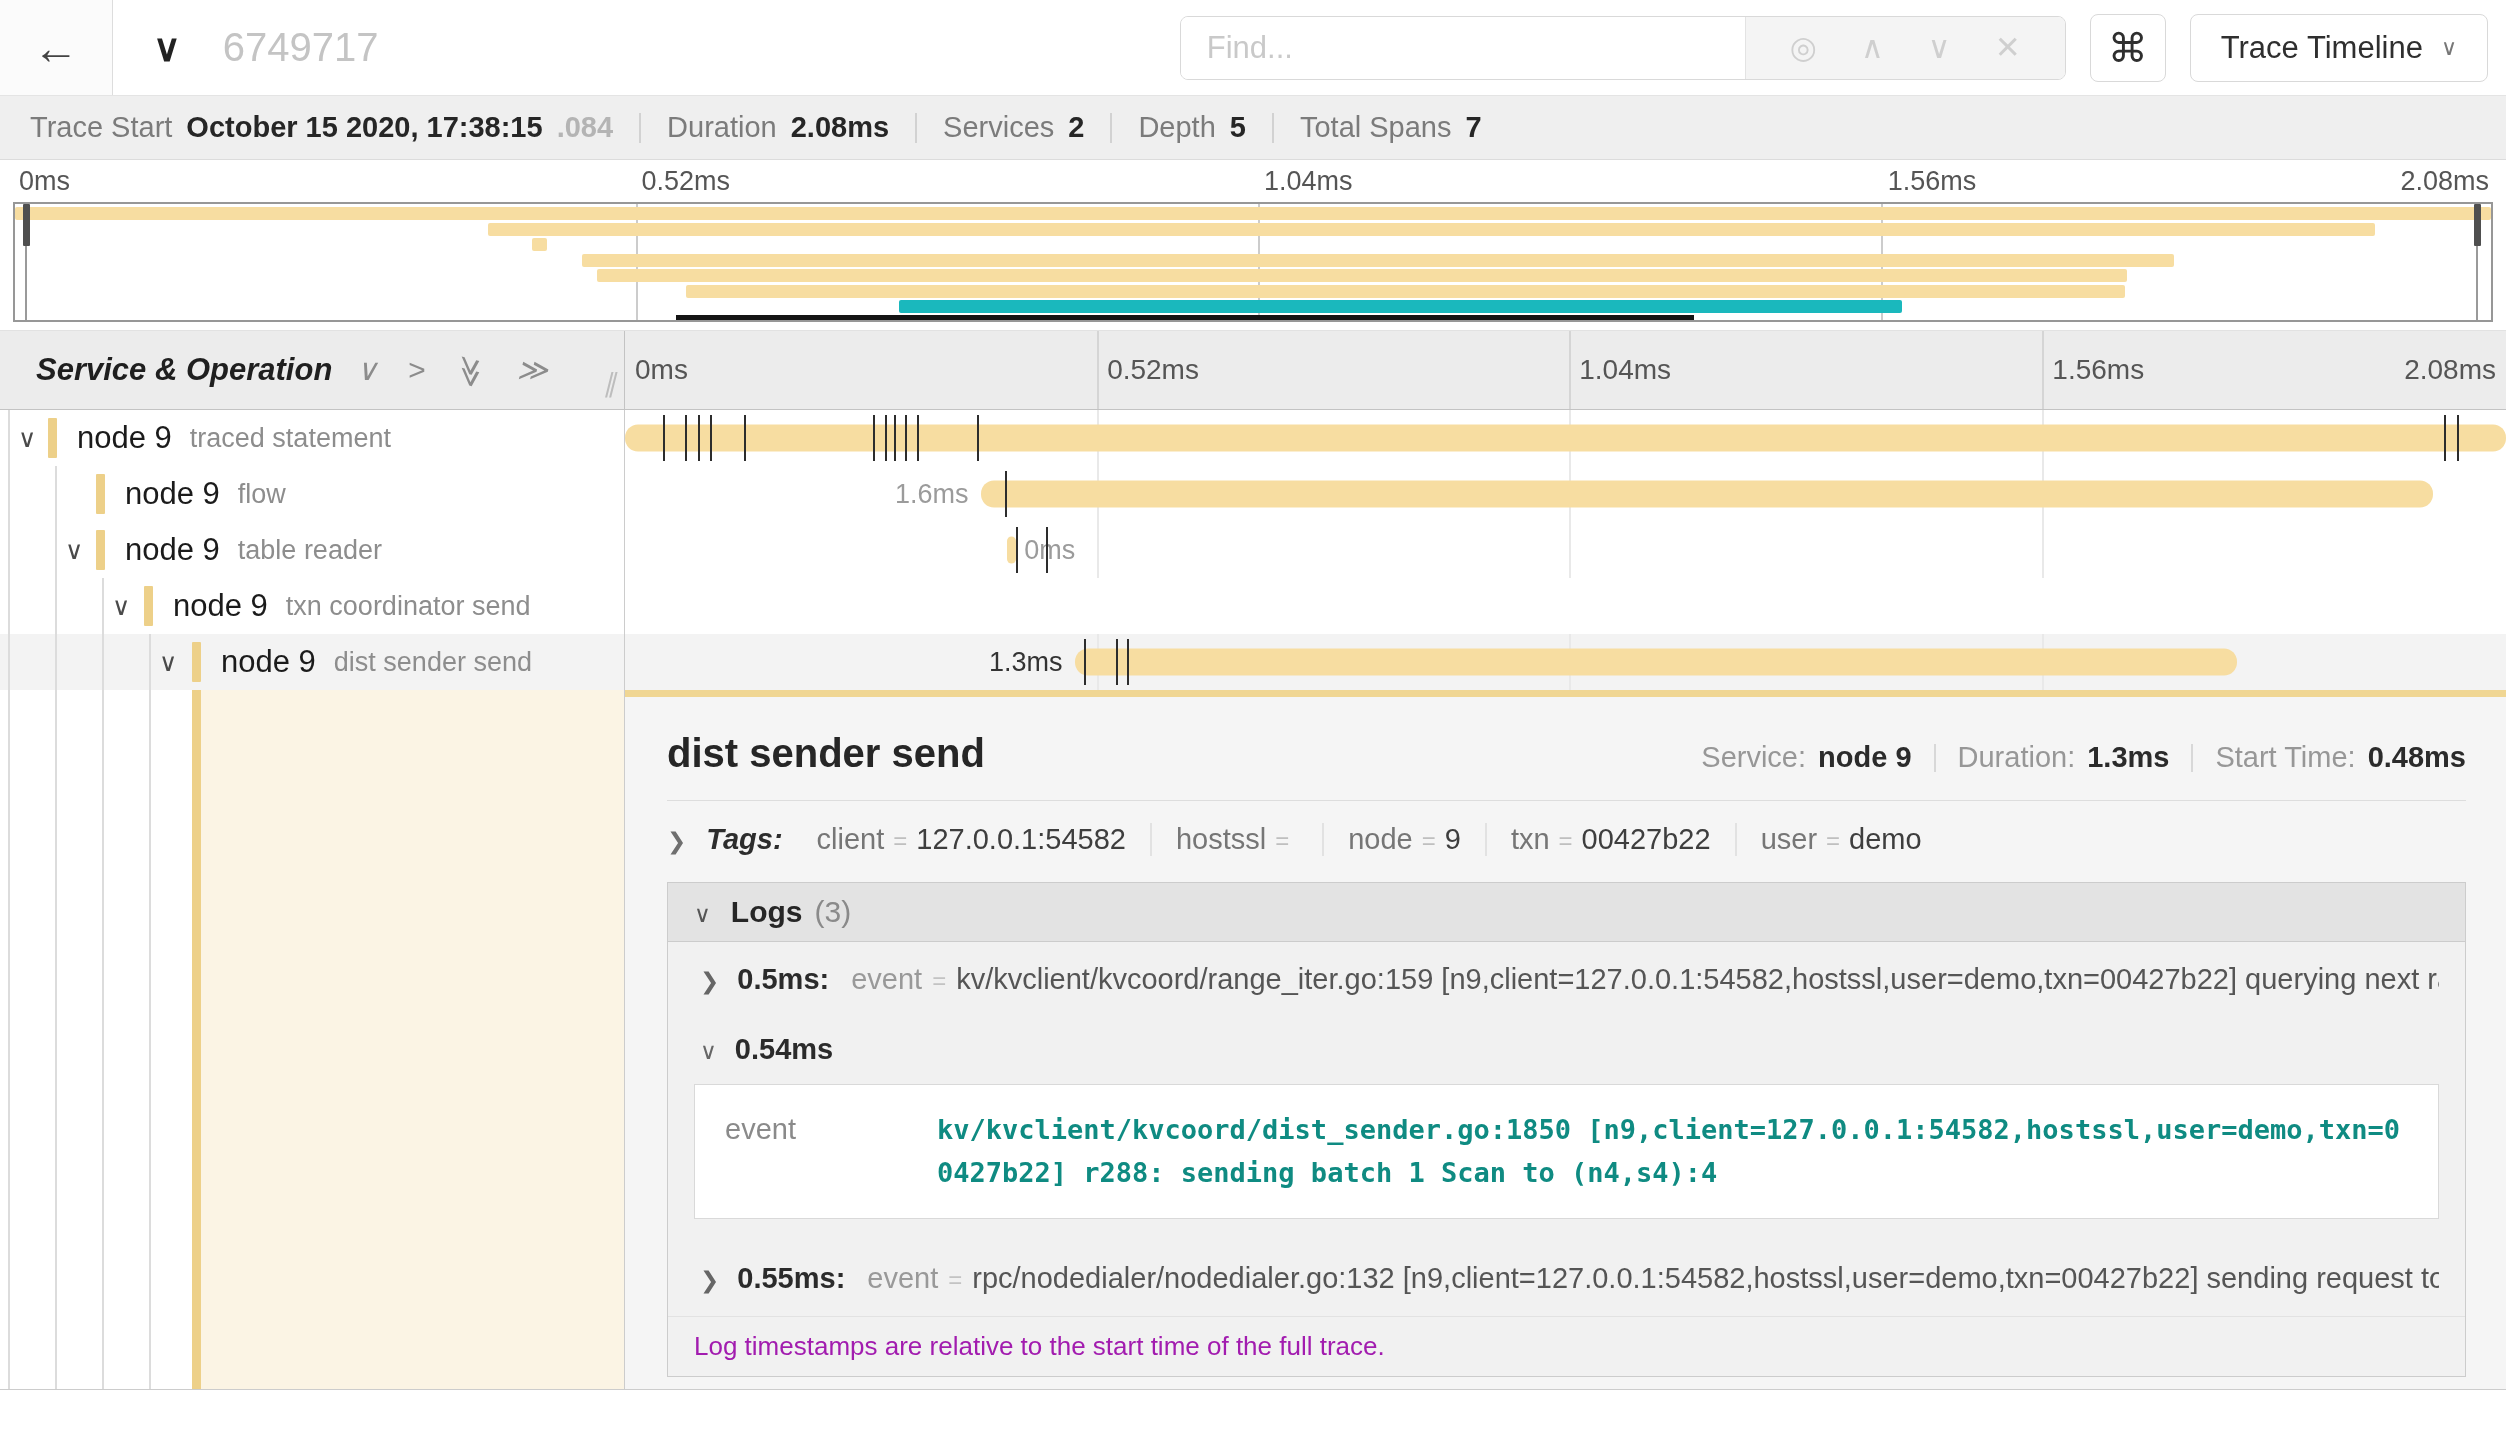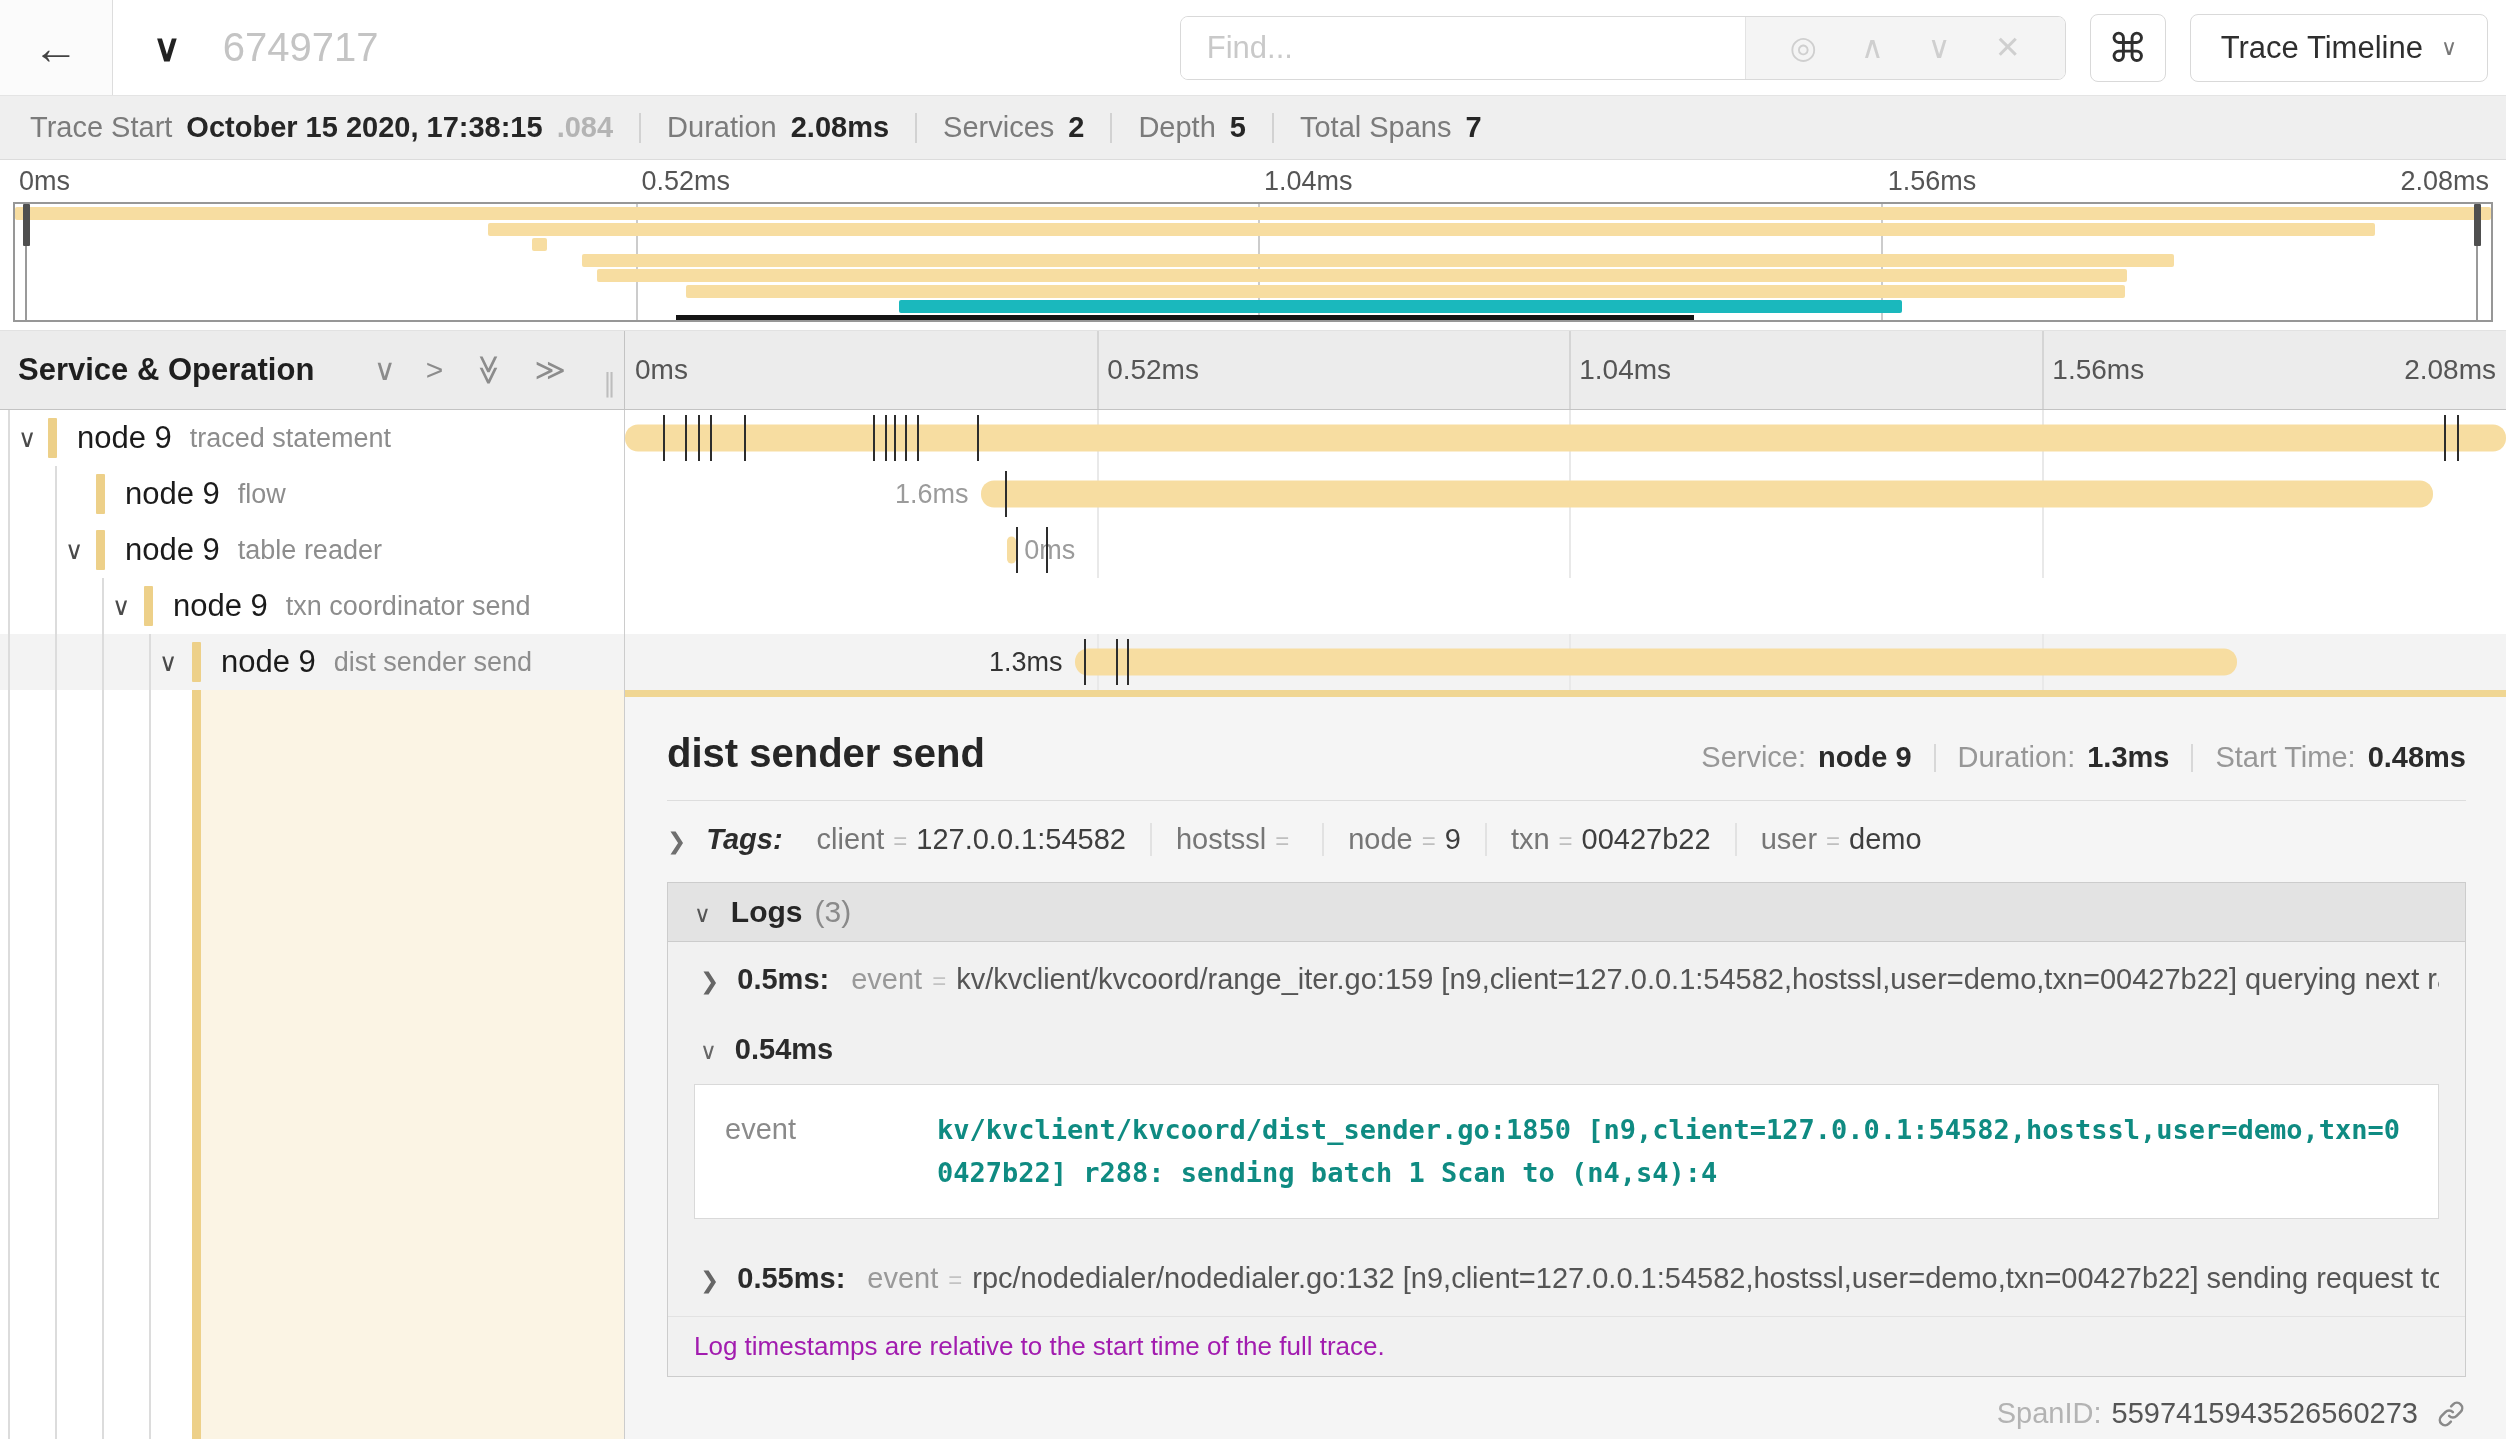--- a/index.html
+++ b/index.html
@@ -49,8 +49,8 @@
 
   
   .grid-header { height:80px; display:flex; background:#ececec; border-top:1px solid #e2e2e2; border-bottom:1px solid #c3c3c3; }
-  .gh-left { width:625px; flex:none; position:relative; display:flex; align-items:center; padding:0 18px;
-    border-right:1px solid #c3c3c3; }
+  .gh-left { width:625px; flex:none; position:relative; display:flex; align-items:center; padding:0 36px;
+    border-right:1px solid #c3c3c3;font-style:italic; }
   .gh-title { font-size:31px; font-weight:700; color:#1f1f1f; }
   .gh-icons { margin-left:auto; margin-right:40px; display:flex; align-items:center; gap:30px; color:#8c8c8c; font-size:30px; }
   .gh-icons span { cursor:pointer; line-height:1; }

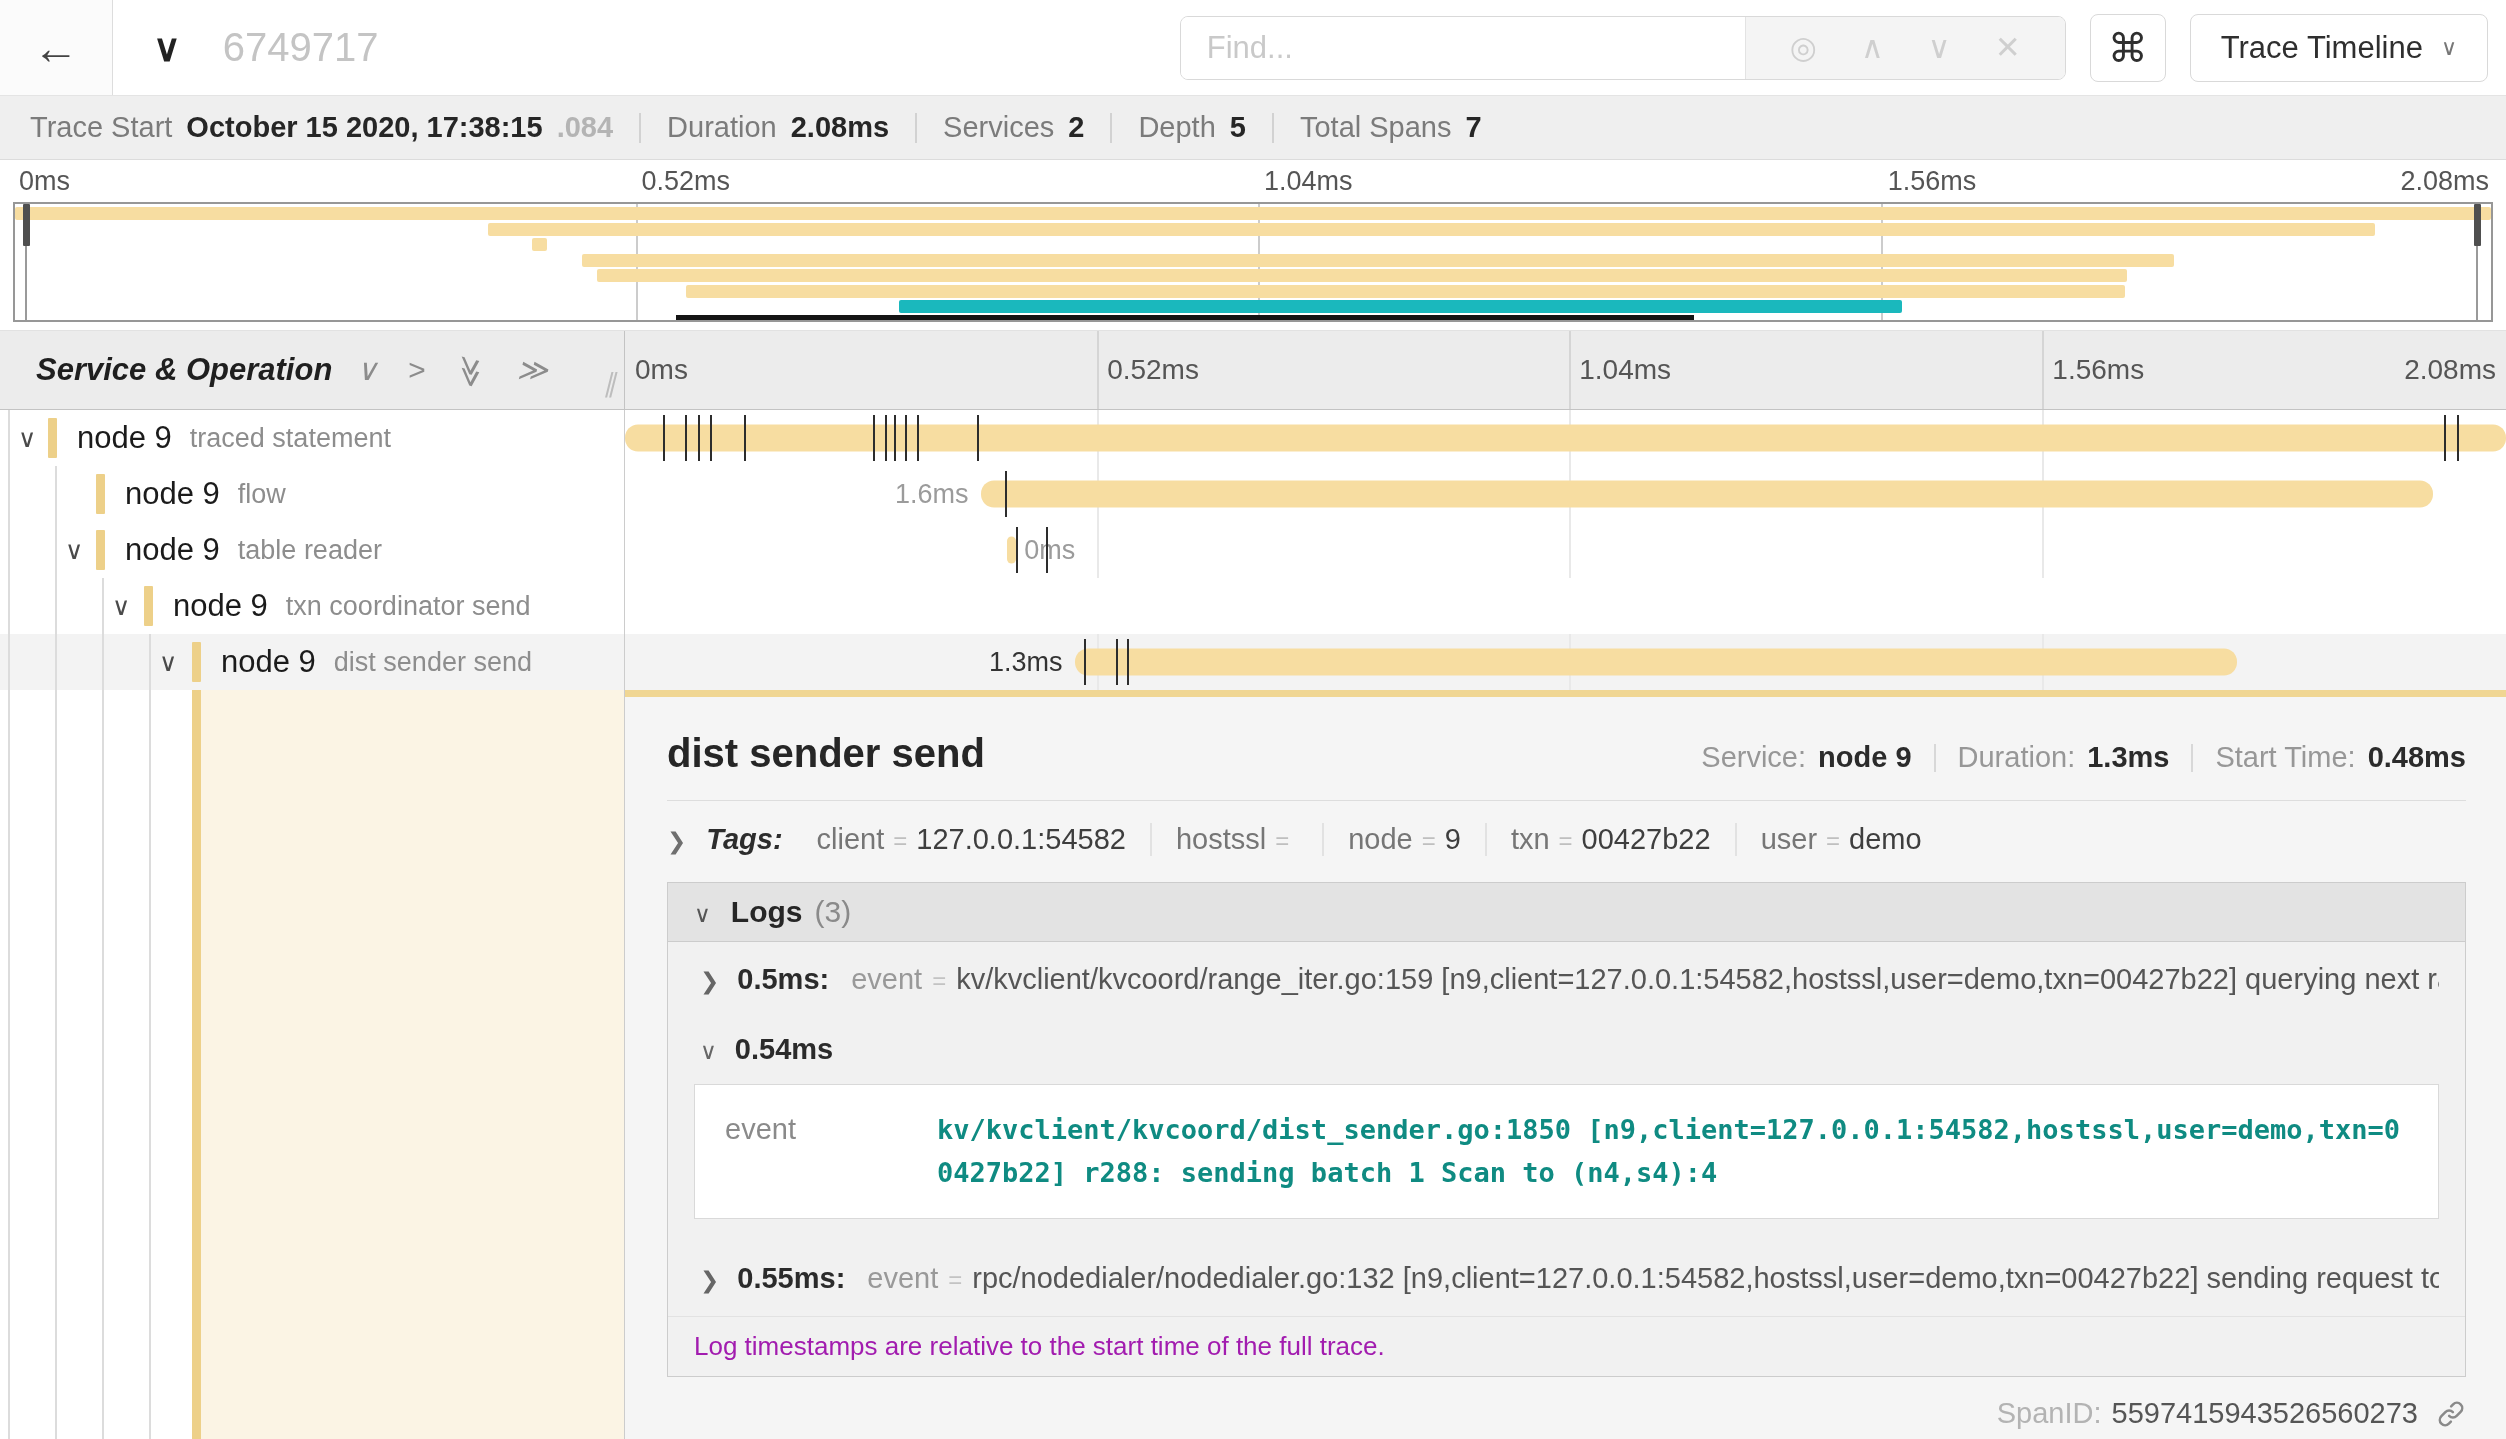--- a/index.html
+++ b/index.html
@@ -409,16 +409,6 @@
           </div>
         <div class="logs-note">Log timestamps are relative to the start time of the full trace.</div>
       </div>
-      <div class="spanid-row">
-        <span class="sid-label">SpanID:</span>
-        <span class="sid-val">5597415943526560273</span>
-        <span class="link-icon">
-          <svg width="30" height="30" viewBox="0 0 24 24" fill="none" stroke="#8a8a8a" stroke-width="2" stroke-linecap="round">
-            <path d="M10.5 13.5a4.2 4.2 0 0 0 6 0l3.2-3.2a4.24 4.24 0 0 0-6-6l-1.6 1.6"></path>
-            <path d="M13.5 10.5a4.2 4.2 0 0 0-6 0l-3.2 3.2a4.24 4.24 0 0 0 6 6l1.6-1.6"></path>
-          </svg>
-        </span>
-      </div>
     </div>
   </div>
 

